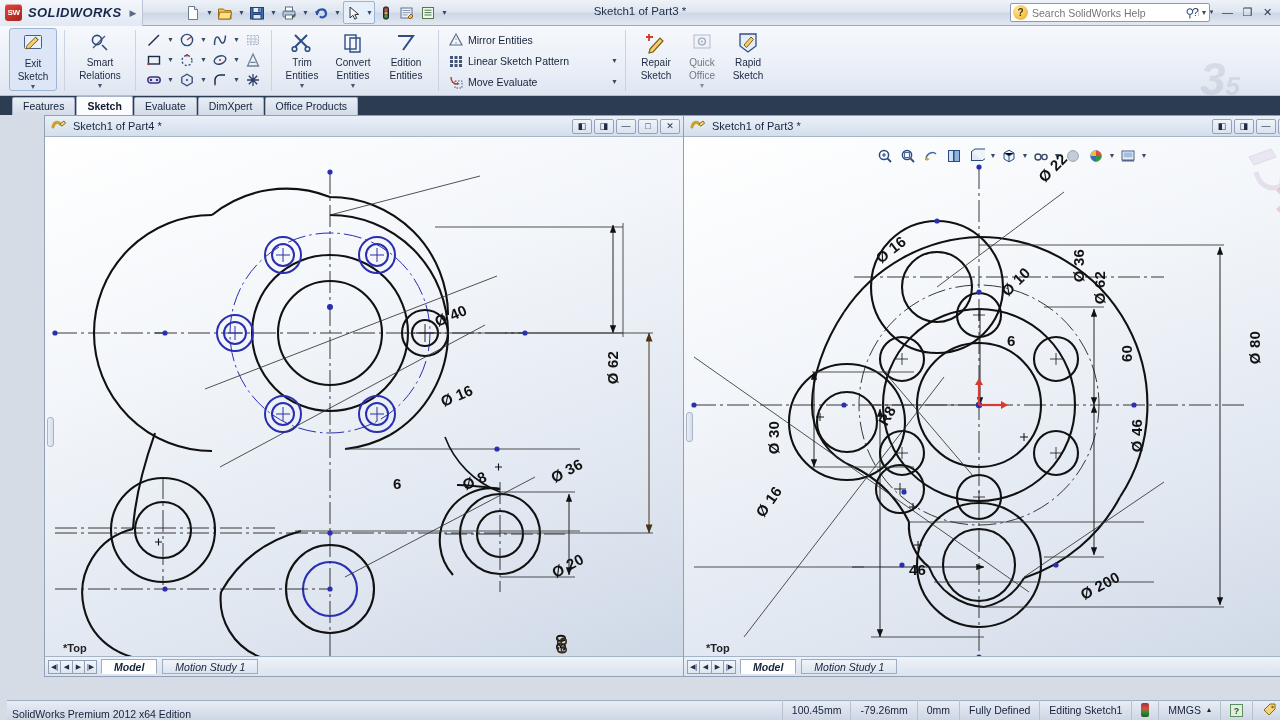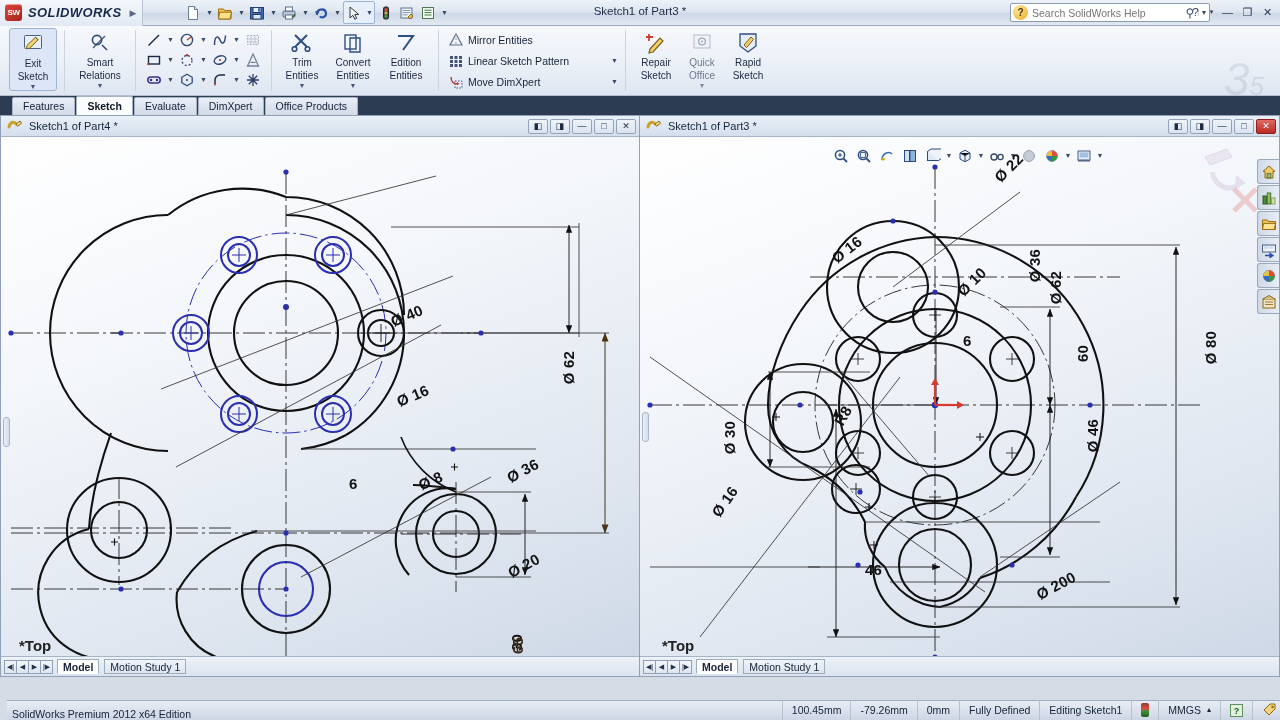--- a/index.html
+++ b/index.html
@@ -461,7 +461,7 @@
               <path d="M3 3 C3 9 7 10 10 10" fill="none" stroke="#b03a30" stroke-width="1.4"></path>
               <path d="M9 8l2.6 2-2.8 1z" fill="#b03a30"></path>
             </svg>
-          <span class="tl">Move DimXpert</span>
+          <span class="tl">Move Evaluate</span>
           <span class="tc">▼</span>
         </div>
       </div>

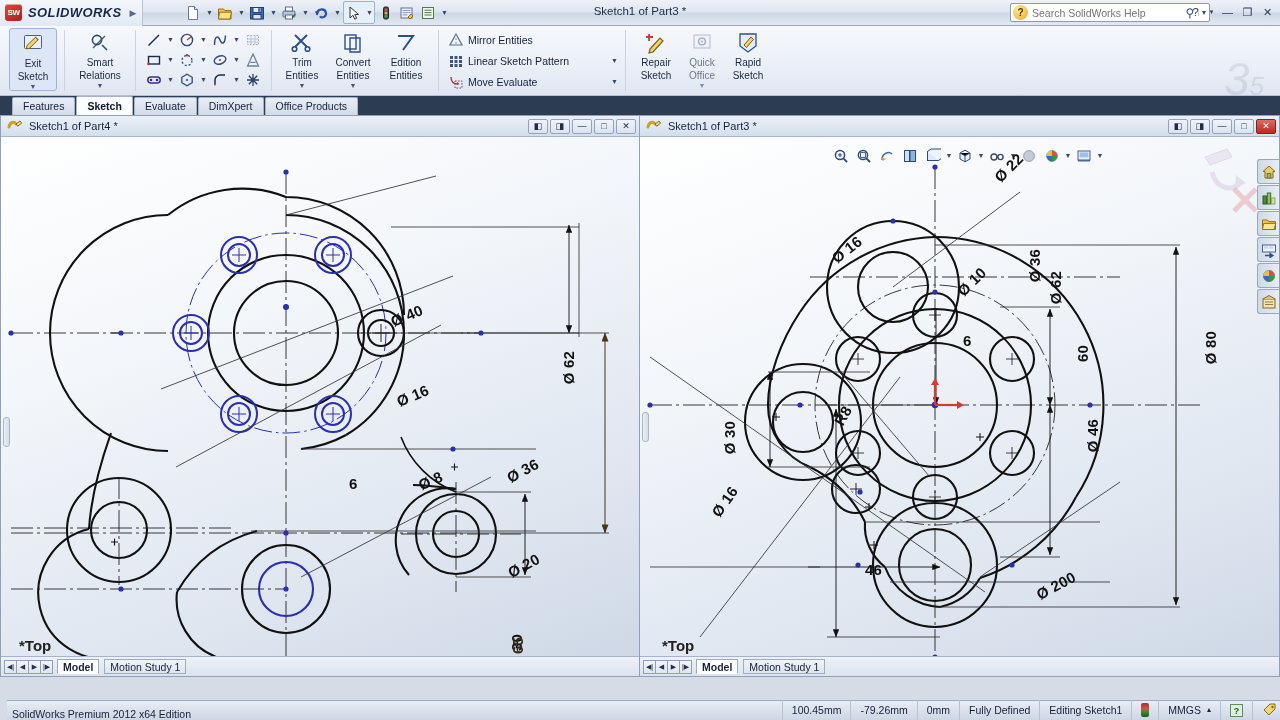--- a/index.html
+++ b/index.html
@@ -173,7 +173,7 @@
         color:#111;white-space:nowrap;font-size:15px;letter-spacing:0.2px;}
   .dimbrown{ color:#3a2a14; }
   svg { display:block; }
-  .wm{ position:absolute;right:16px;top:26px;opacity:.10;font-size:46px;font-weight:normal;color:#26415f;
+  .wm{ position:absolute;right:40px;top:26px;opacity:.10;font-size:46px;font-weight:bold;color:#26415f;
        font-style:italic;pointer-events:none;}
 </style>
 </head>

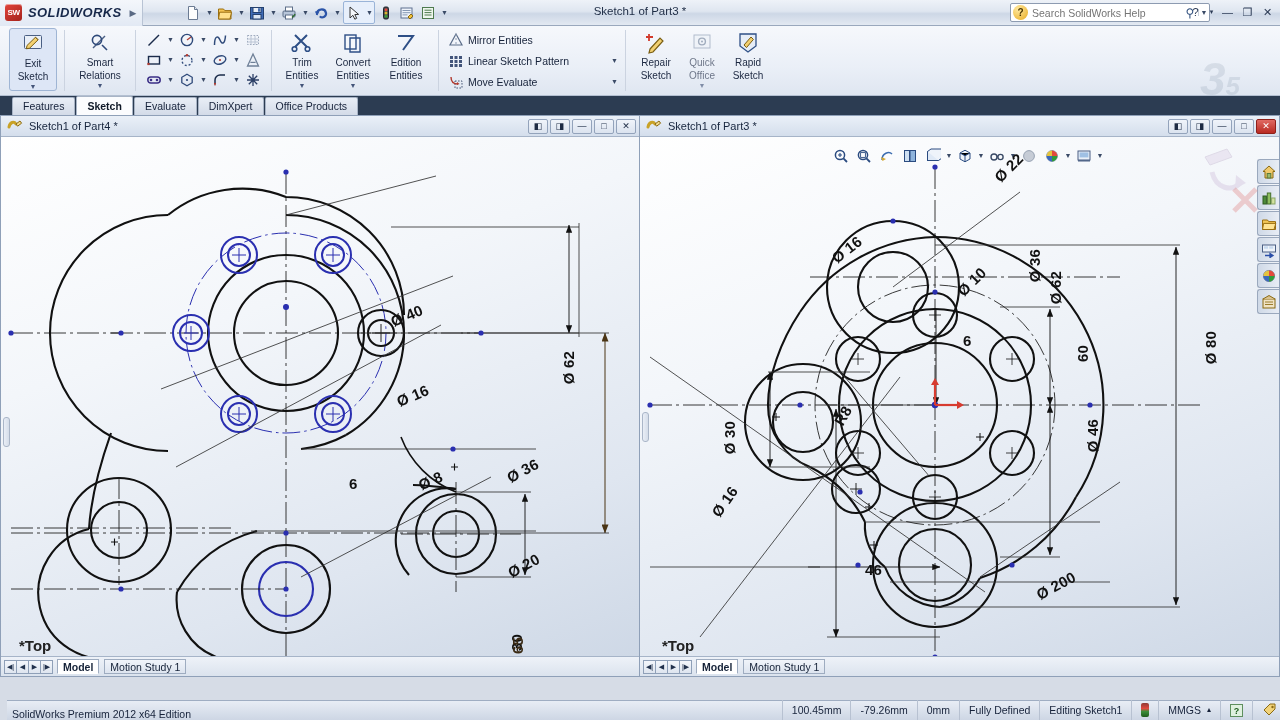--- a/index.html
+++ b/index.html
@@ -111,7 +111,7 @@
 
   
   .pane{ position:absolute;top:115px;height:562px;background:#fff;
-         border:1px solid #8fa0b8; }
+         border:1px solid #8fa0b8;margin-left:44px; }
   #paneLeft{ left:0; width:640px; }
   #paneRight{ left:639px; width:641px; }
   .paneTitle{

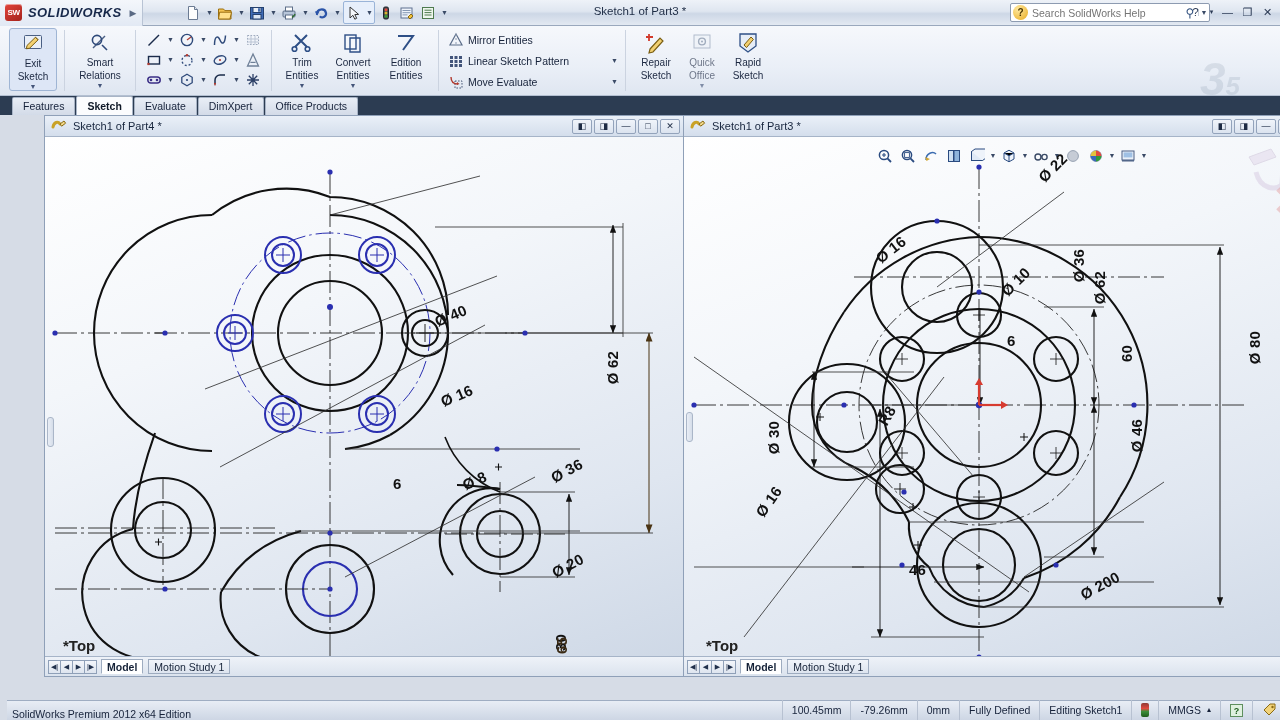--- a/index.html
+++ b/index.html
@@ -137,7 +137,7 @@
   .btab{ height:15px;line-height:14px;padding:0 5px;font-size:10.5px;margin-left:5px;
     border:1px solid #9eacc0;background:linear-gradient(to bottom,#f0f4fa,#dde4ef);color:#152238;}
   .btab.active{ font-weight:bold;background:#fff;border-bottom-color:#fff;}
-  .viewlbl{ position:absolute;font-size:15px;font-weight:bold;color:#222; }
+  .viewlbl{ position:absolute;font-size:11px;font-weight:bold;color:#222; }
 
   
   .hud{ position:absolute;top:8px;left:190px;display:flex;align-items:center;gap:1px; }

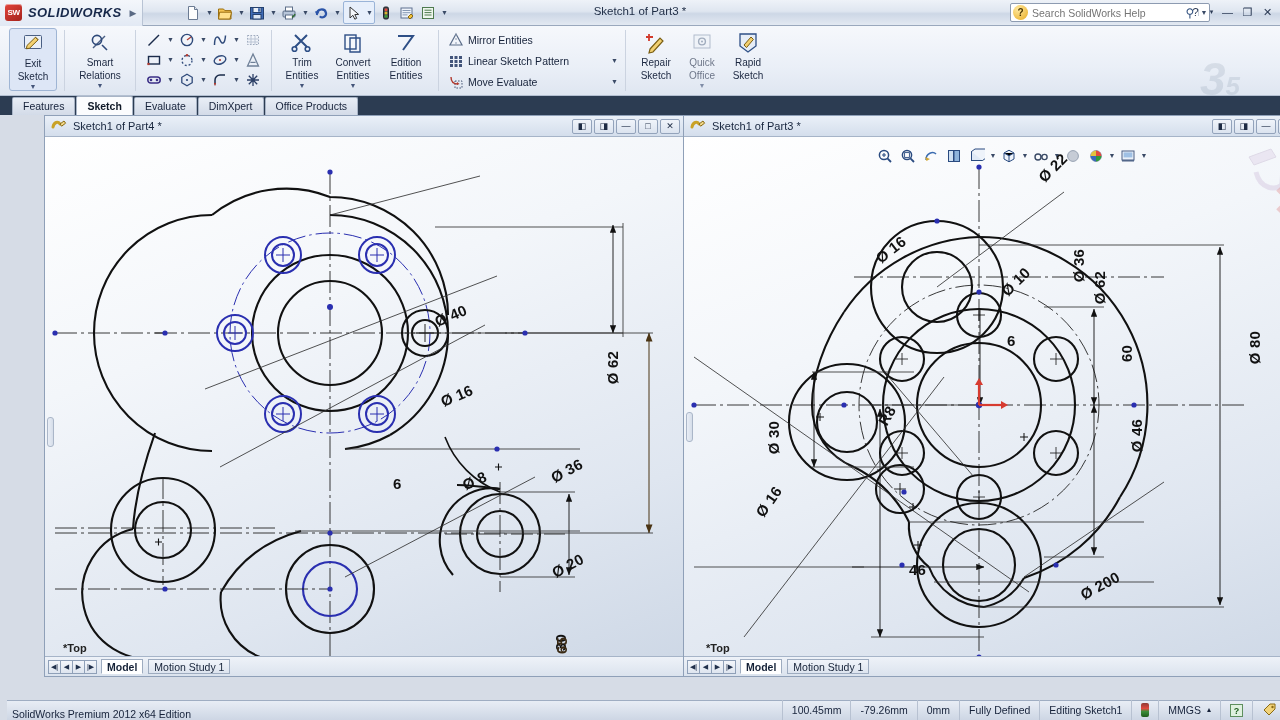--- a/index.html
+++ b/index.html
@@ -134,8 +134,8 @@
   }
   .navbtn{ width:13px;height:14px;border:1px solid #8fa0b8;background:linear-gradient(to bottom,#f3f6fb,#dee5ef);
     font-size:7px;display:flex;align-items:center;justify-content:center;color:#21314c;margin-right:-1px;}
-  .btab{ height:15px;line-height:14px;padding:0 5px;font-size:10.5px;margin-left:5px;
-    border:1px solid #9eacc0;background:linear-gradient(to bottom,#f0f4fa,#dde4ef);color:#152238;}
+  .btab{ height:15px;line-height:14px;padding:0 12px;font-size:10.5px;margin-left:5px;
+    border:1px solid #9eacc0;background:linear-gradient(to bottom,#f0f4fa,#dde4ef);color:#152238;font-style:italic;}
   .btab.active{ font-weight:bold;background:#fff;border-bottom-color:#fff;}
   .viewlbl{ position:absolute;font-size:11px;font-weight:bold;color:#222; }
 

